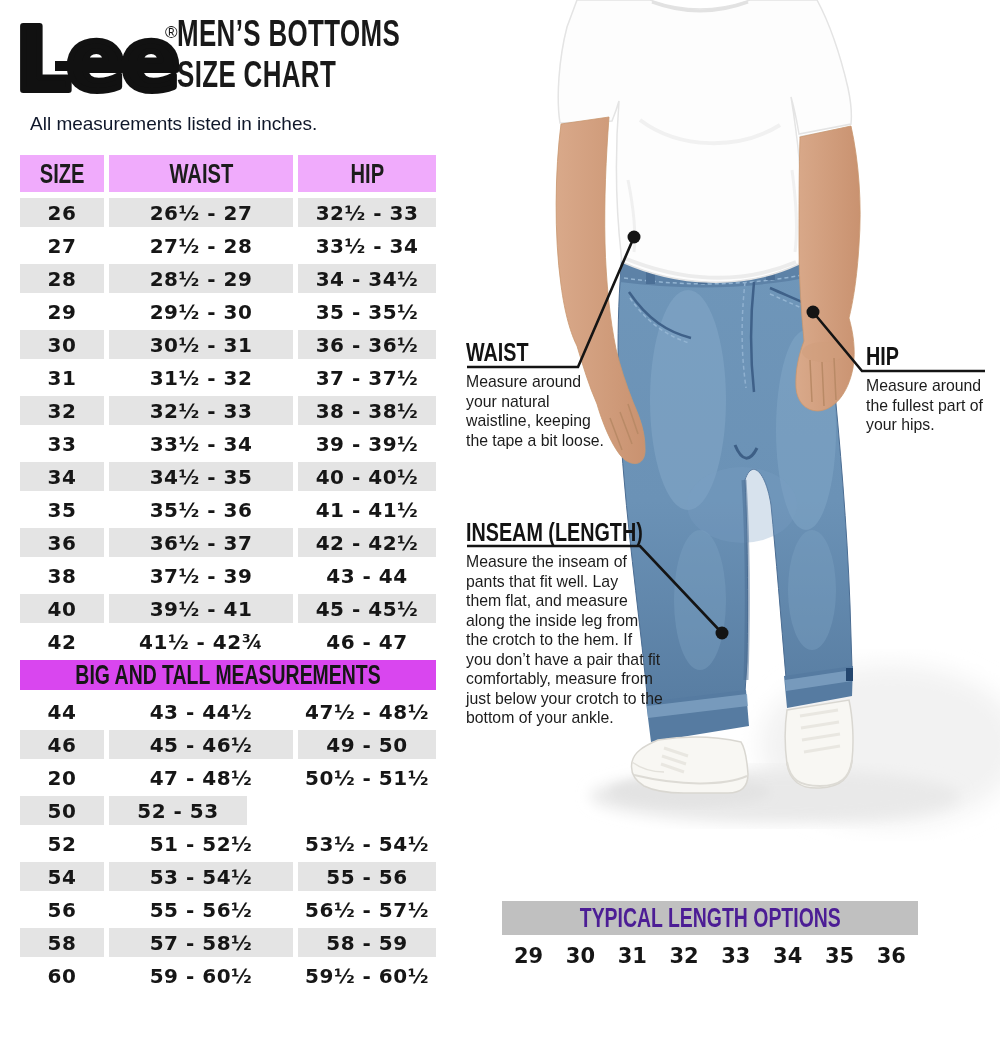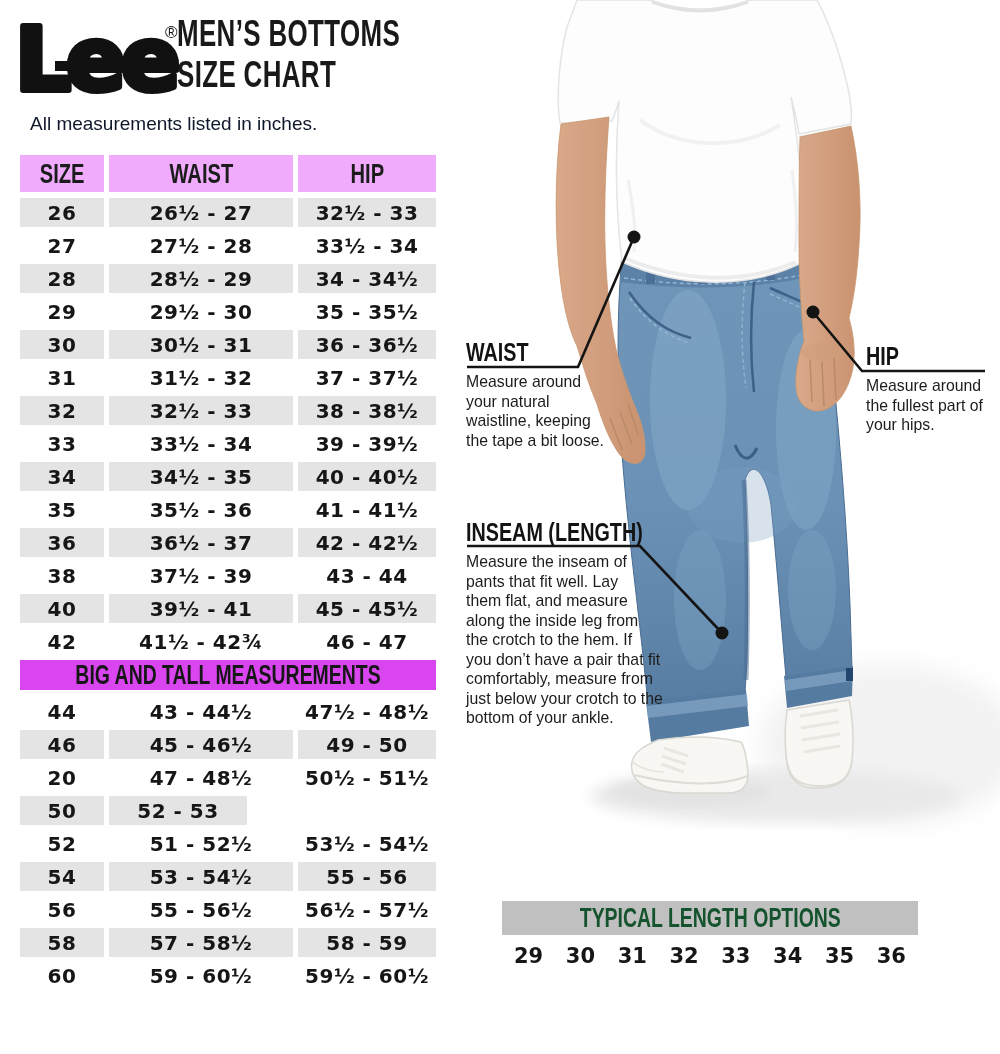--- a/index.html
+++ b/index.html
@@ -45,7 +45,7 @@
   
   .lenopt { position:absolute; left:502px; top:901px; width:416px; }
   .lenbar { height:34px; background:#c0c0c0; display:flex; align-items:center;
-        justify-content:center; font-size:27px; font-weight:700; color:#14532d; }
+        justify-content:center; font-size:27px; font-weight:700; color:#4c1d95; }
   .lennums { margin-top:9px; display:flex; justify-content:space-between; padding:0 12px;
         font-family:"DejaVu Sans", sans-serif; font-size:21px; font-weight:700; color:#161616; }
 

